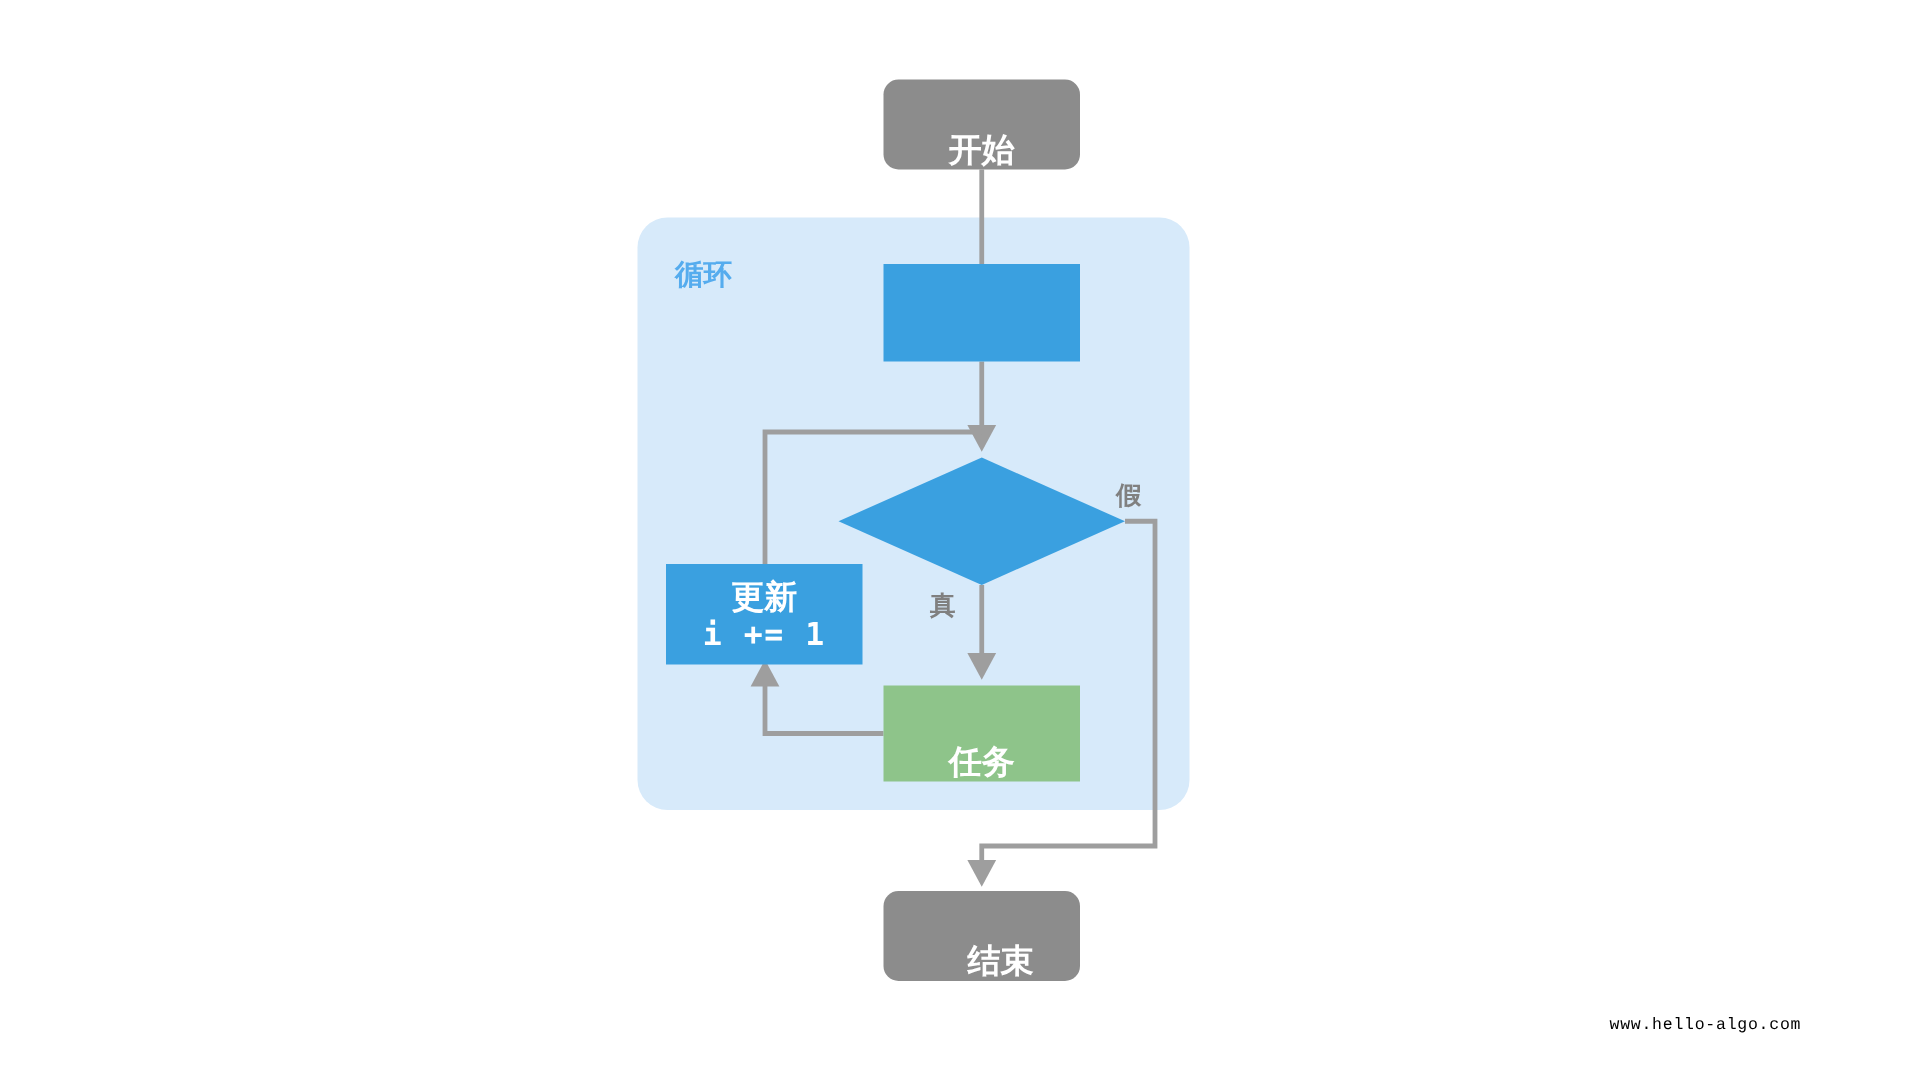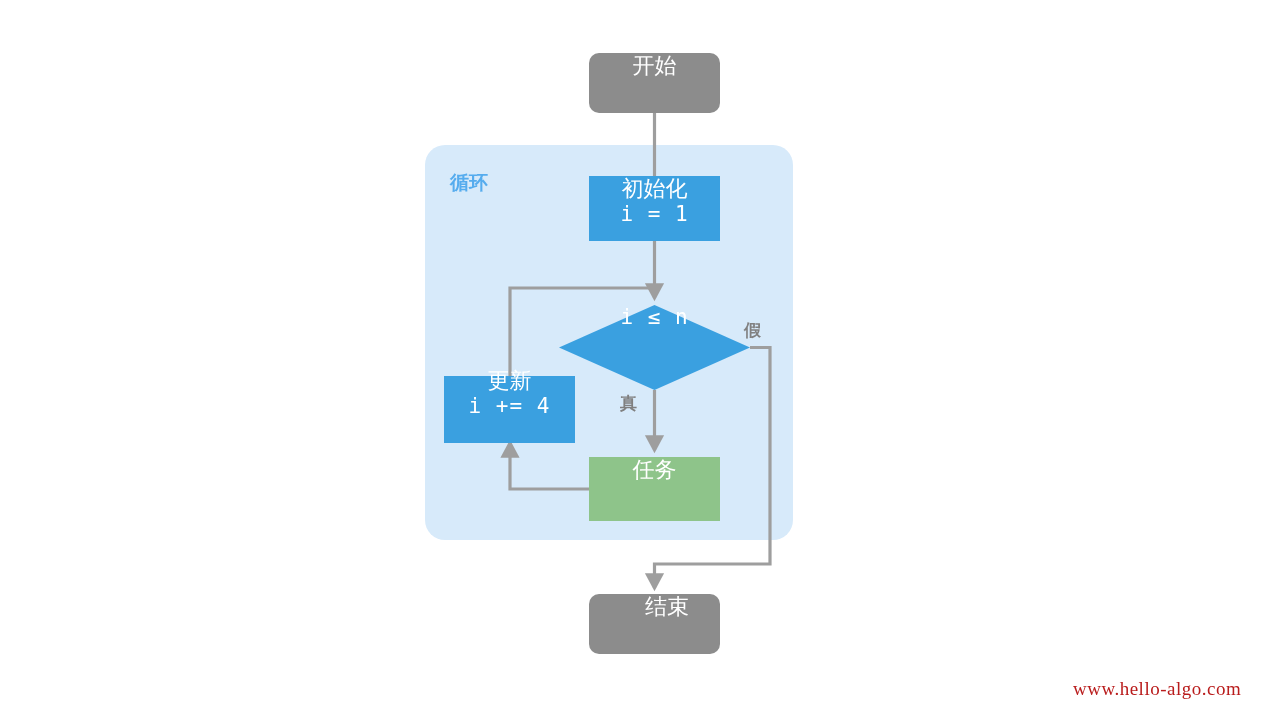--- a/index.html
+++ b/index.html
@@ -29,8 +29,9 @@
     display: flex;
     flex-direction: column;
     align-items: center;
-    justify-content: flex-start;
+    justify-content: flex-end;
     pointer-events: none;
+    font-weight: bold;
   }
   .lbl-cn {
     font-family: "Liberation Sans", sans-serif;

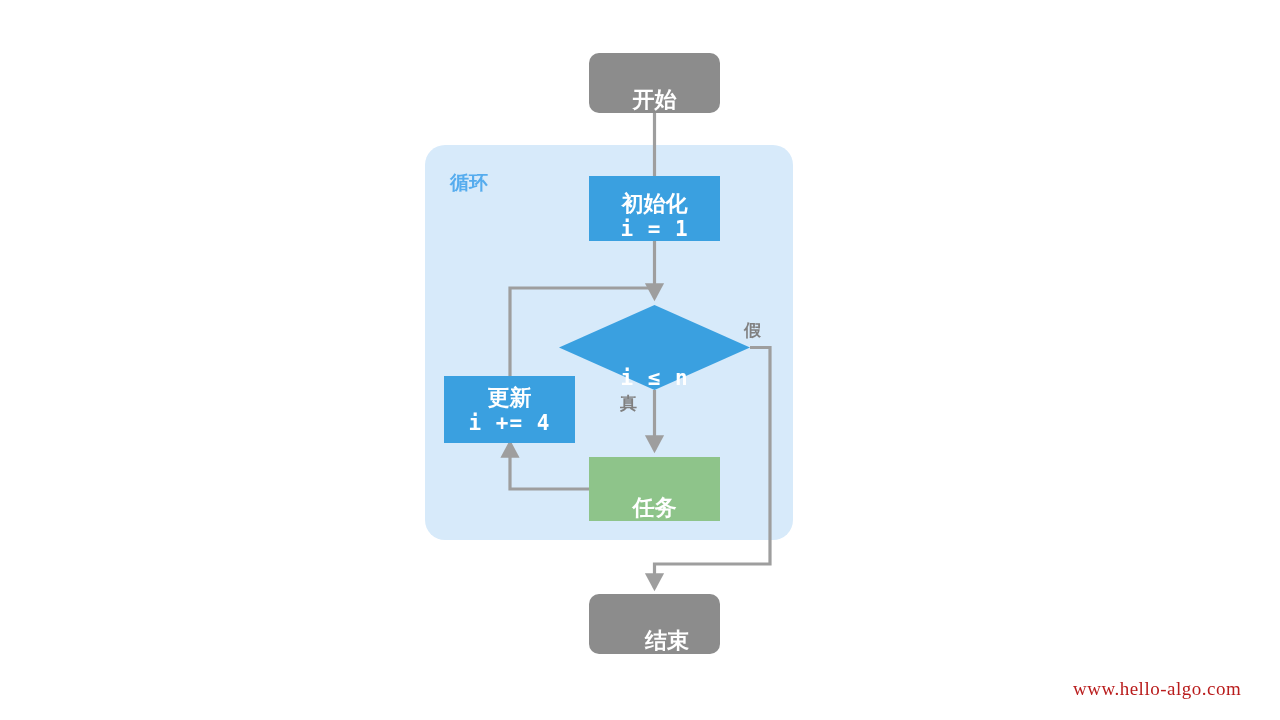--- a/index.html
+++ b/index.html
@@ -121,10 +121,6 @@
     <span class="lbl-cn">开始</span>
   </div>
 
-  <div class="node-label" style="left:589px; top:176px; width:131px; height:65px;">
-    <span class="lbl-cn">初始化</span>
-    <span class="lbl-mono">i = 1</span>
-  </div>
 
   <div class="node-label" style="left:559px; top:305px; width:191px; height:85px;">
     <span class="lbl-mono">i ≤ n</span>

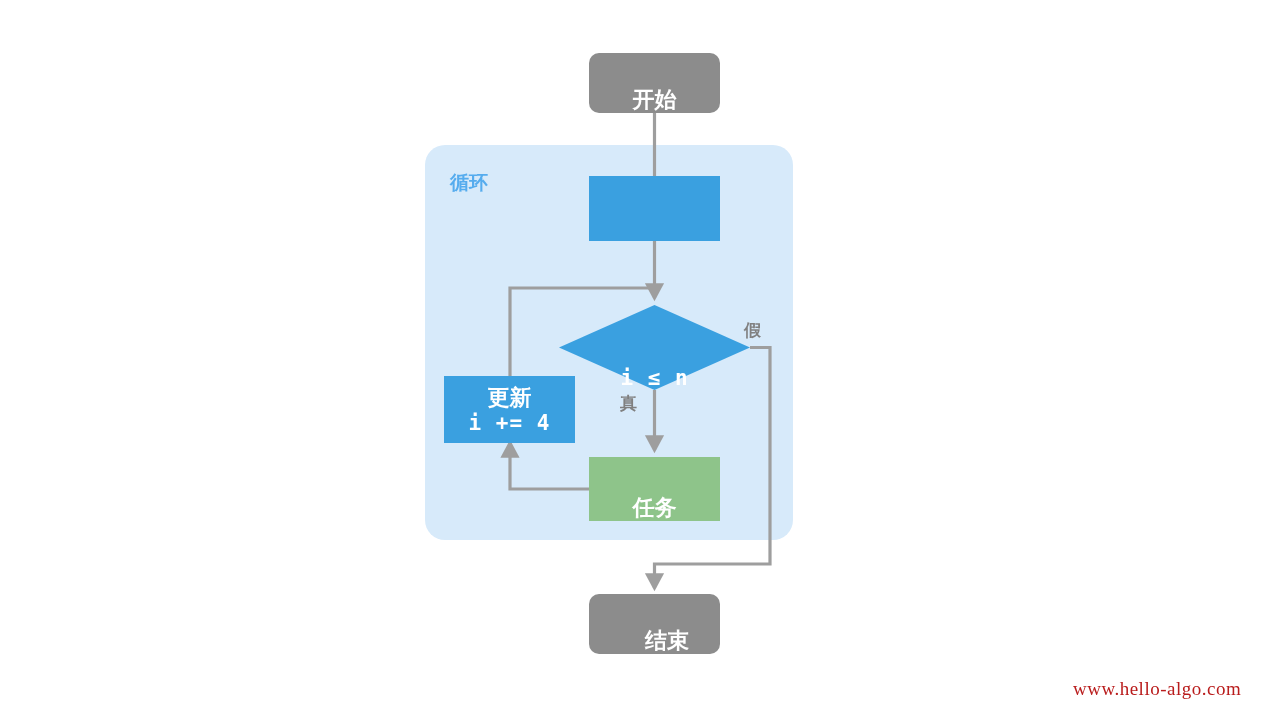--- a/index.html
+++ b/index.html
@@ -122,9 +122,6 @@
   </div>
 
 
-  <div class="node-label" style="left:559px; top:305px; width:191px; height:85px;">
-    <span class="lbl-mono">i ≤ n</span>
-  </div>
 
   <div class="node-label" style="left:444px; top:368px; width:131px; height:67px;">
     <span class="lbl-cn">更新</span>

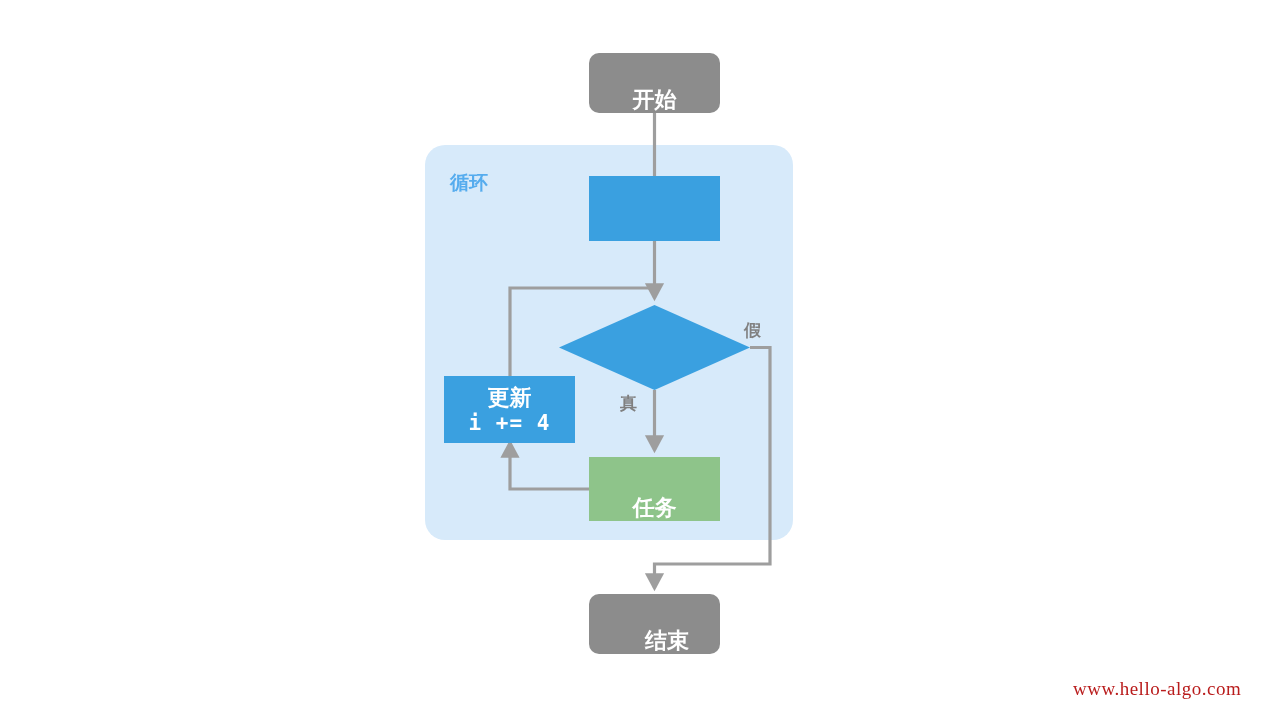--- a/index.html
+++ b/index.html
@@ -125,7 +125,7 @@
 
   <div class="node-label" style="left:444px; top:368px; width:131px; height:67px;">
     <span class="lbl-cn">更新</span>
-    <span class="lbl-mono">i += 4</span>
+    <span class="lbl-mono">i += 1</span>
   </div>
 
   <div class="node-label" style="left:589px; top:457px; width:131px; height:64px;">

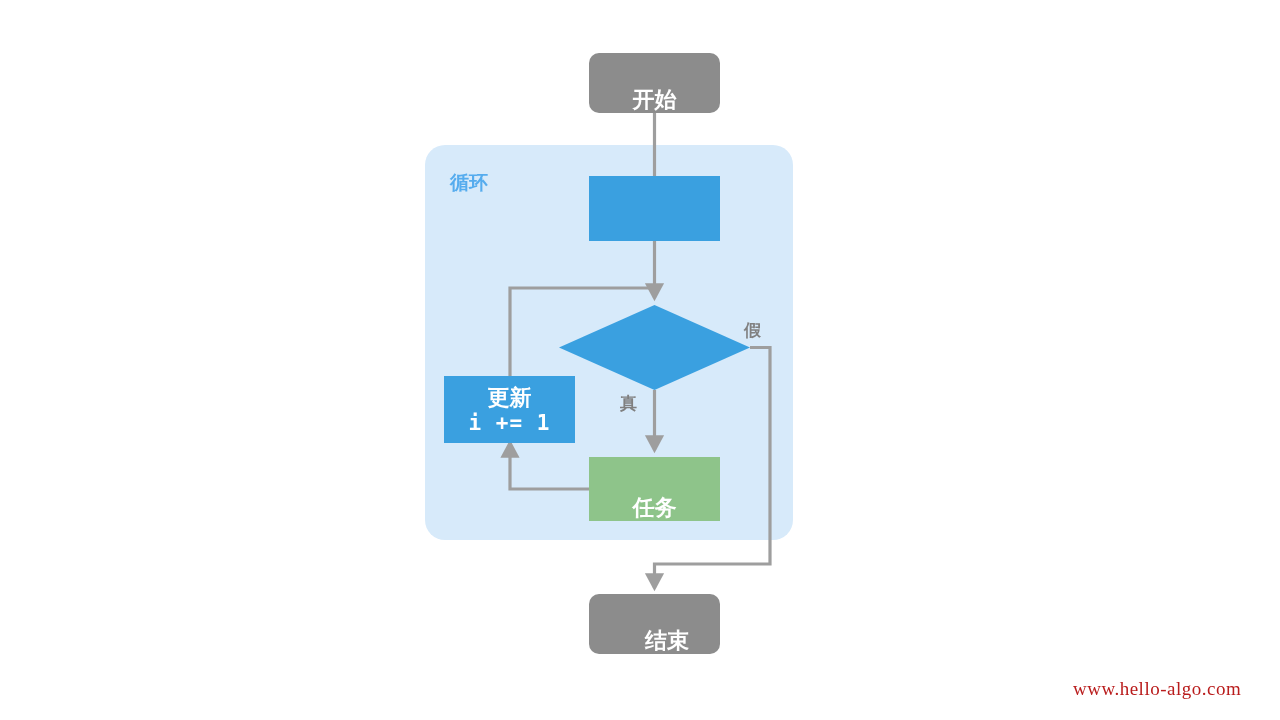--- a/index.html
+++ b/index.html
@@ -67,9 +67,9 @@
   }
   .watermark {
     position: absolute;
-    font-family: Liberation Serif, serif;
-    font-size: 19px;
-    color: #b91c1c;
+    font-family: Liberation Mono, monospace;
+    font-size: 11px;
+    color: #000000;
     letter-spacing: 0.5px;
     white-space: nowrap;
   }

